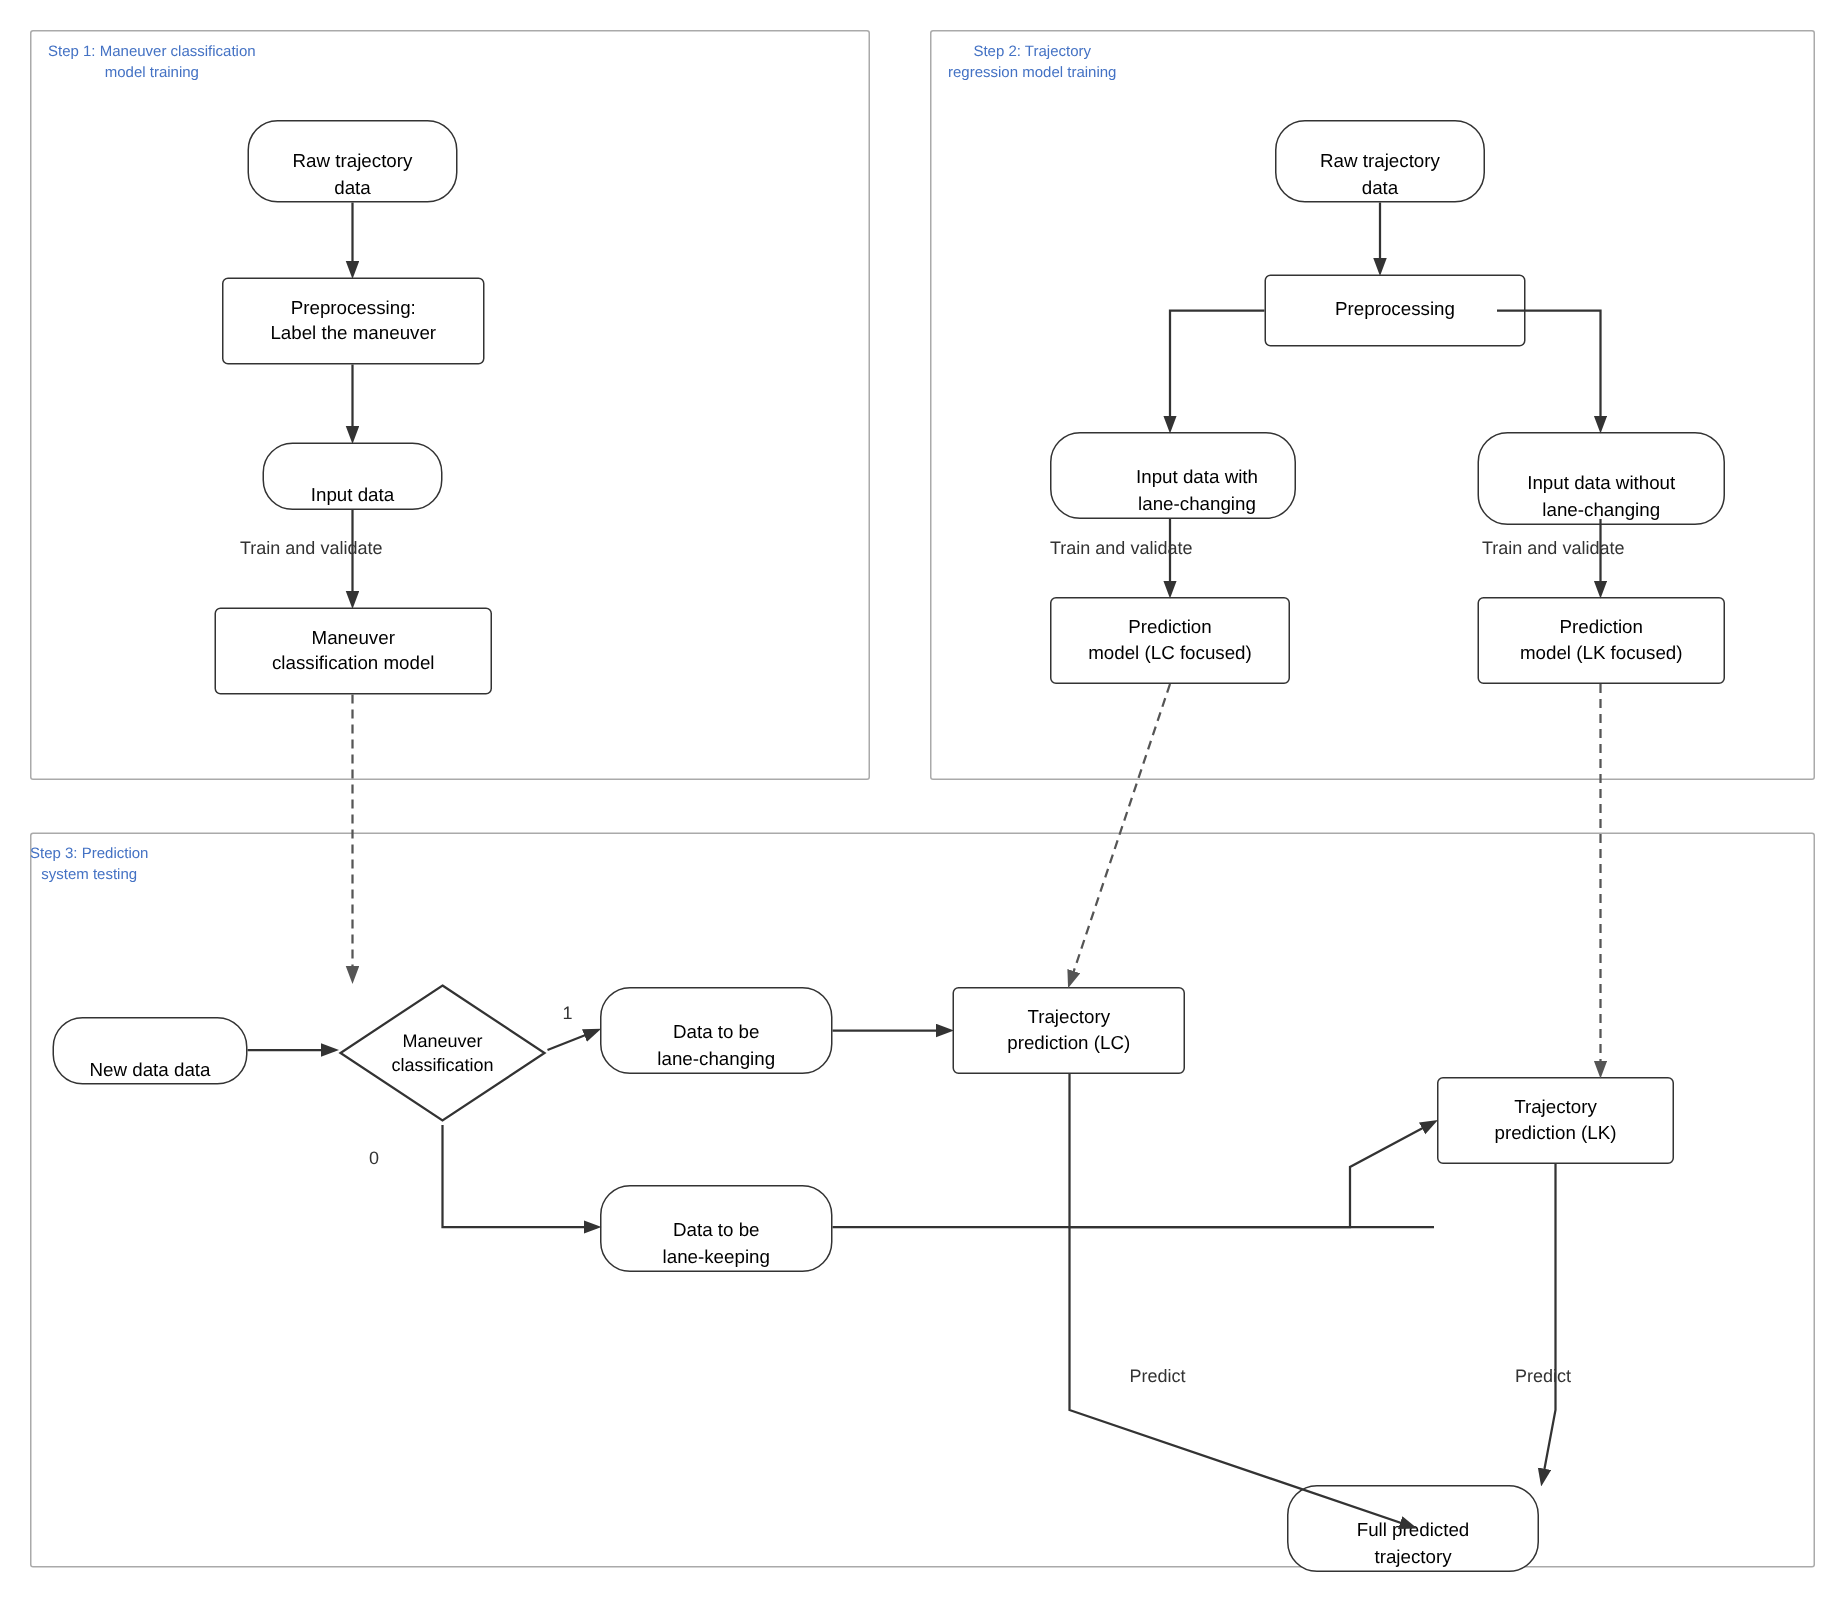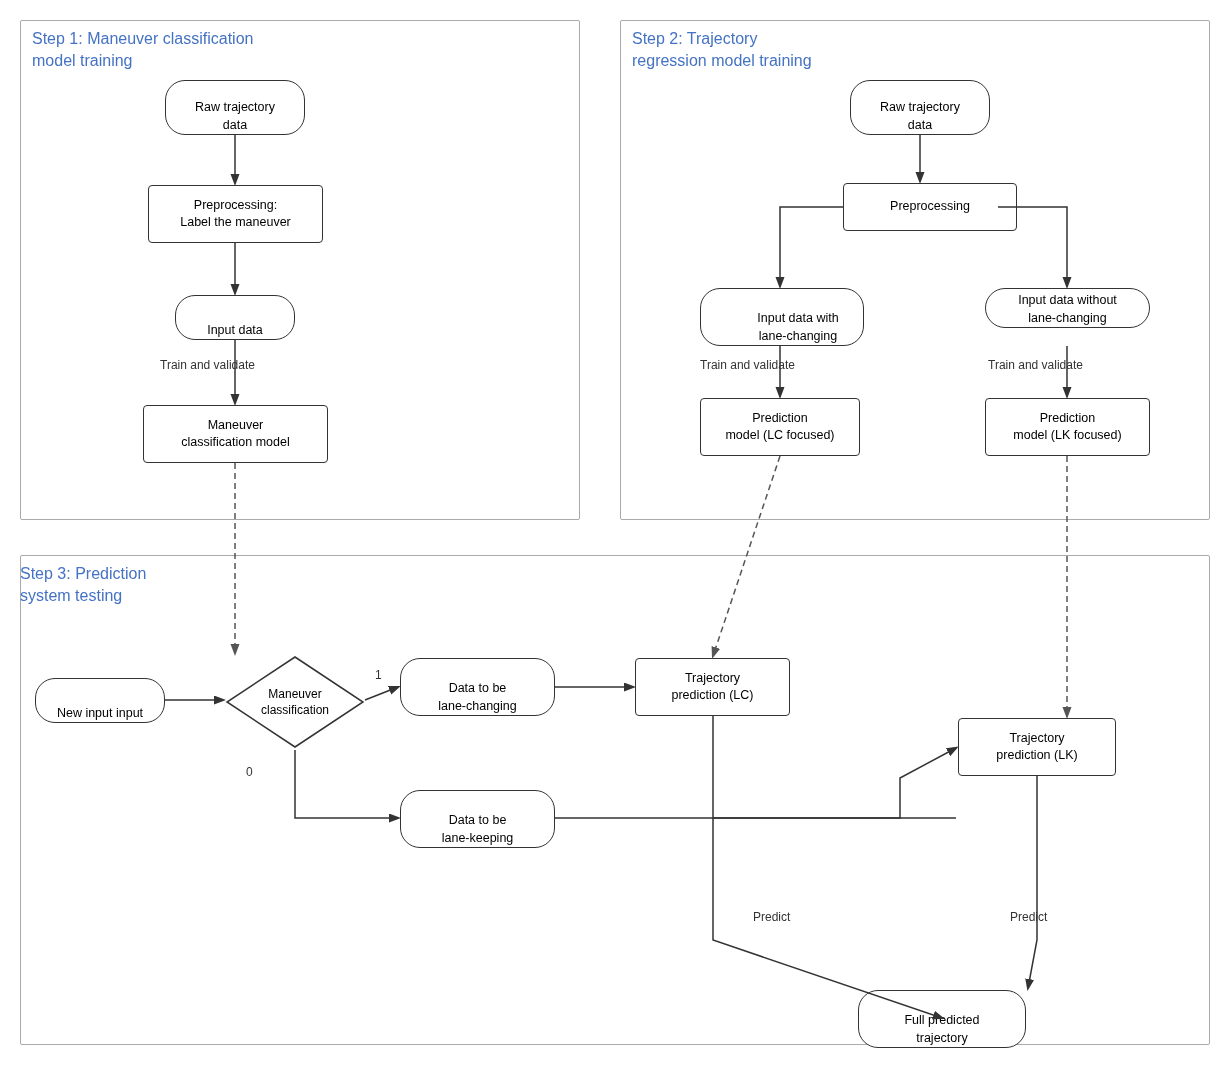--- a/index.html
+++ b/index.html
@@ -28,8 +28,9 @@
     .step-label {
       position: absolute;
       color: #4472c4;
-      font-size: 16px;
+      font-size: 10px;
       line-height: 1.4;
+      text-align: center;
     }
     
     .node {

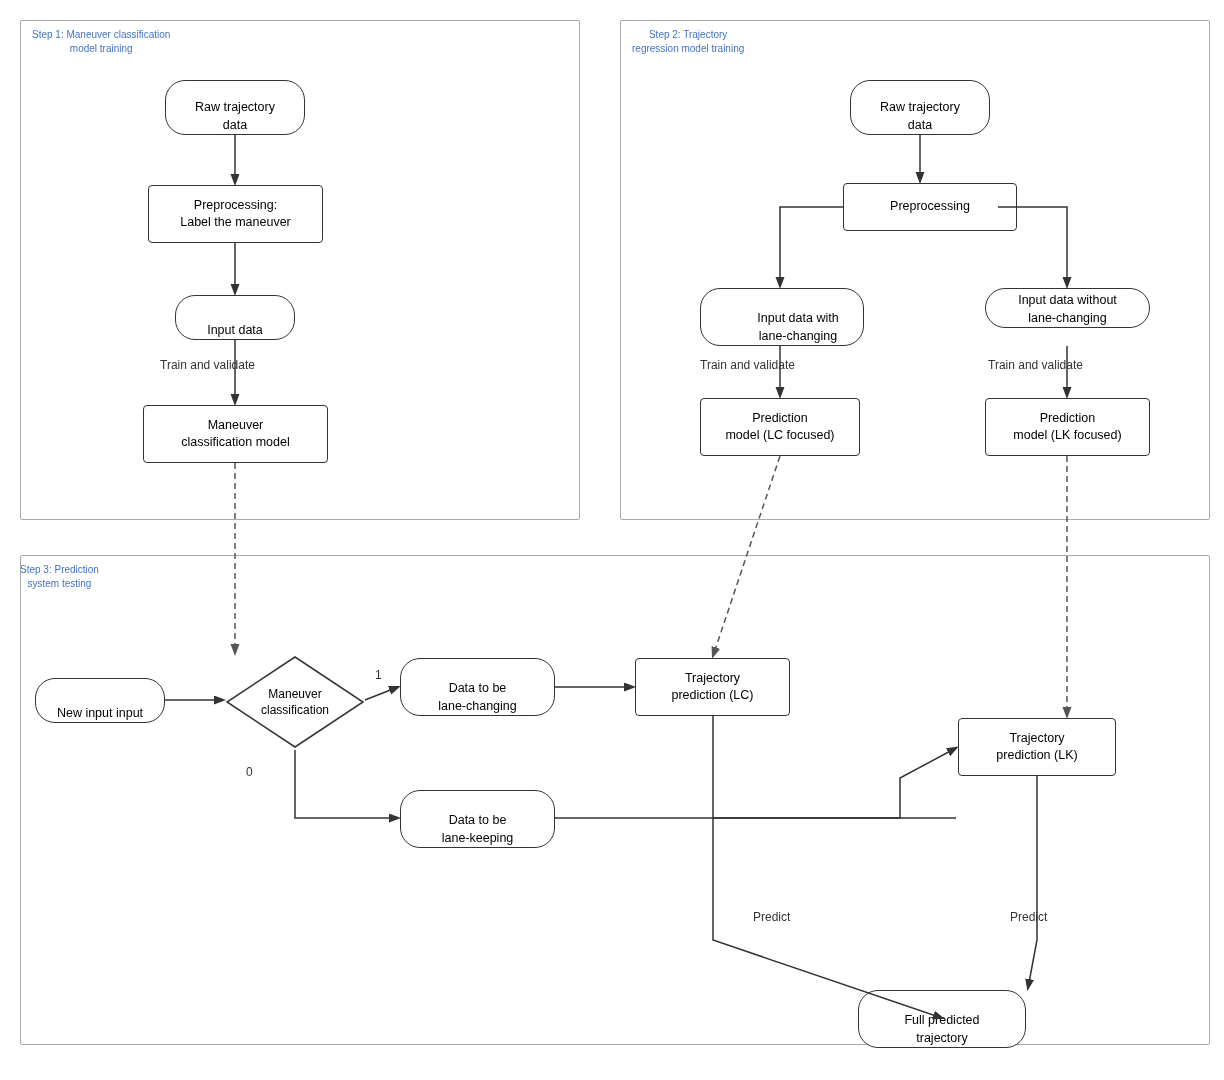--- a/index.html
+++ b/index.html
@@ -126,7 +126,7 @@
     <span>Input data with<br>lane-changing</span>
   </div>
 
-  <div class="node node-rounded" style="left:985px;top:288px;width:165px;height:40px;">
+  <div class="node node-rounded" style="left:985px;top:288px;width:165px;height:62px;">
     <span>Input data without<br>lane-changing</span>
   </div>
 

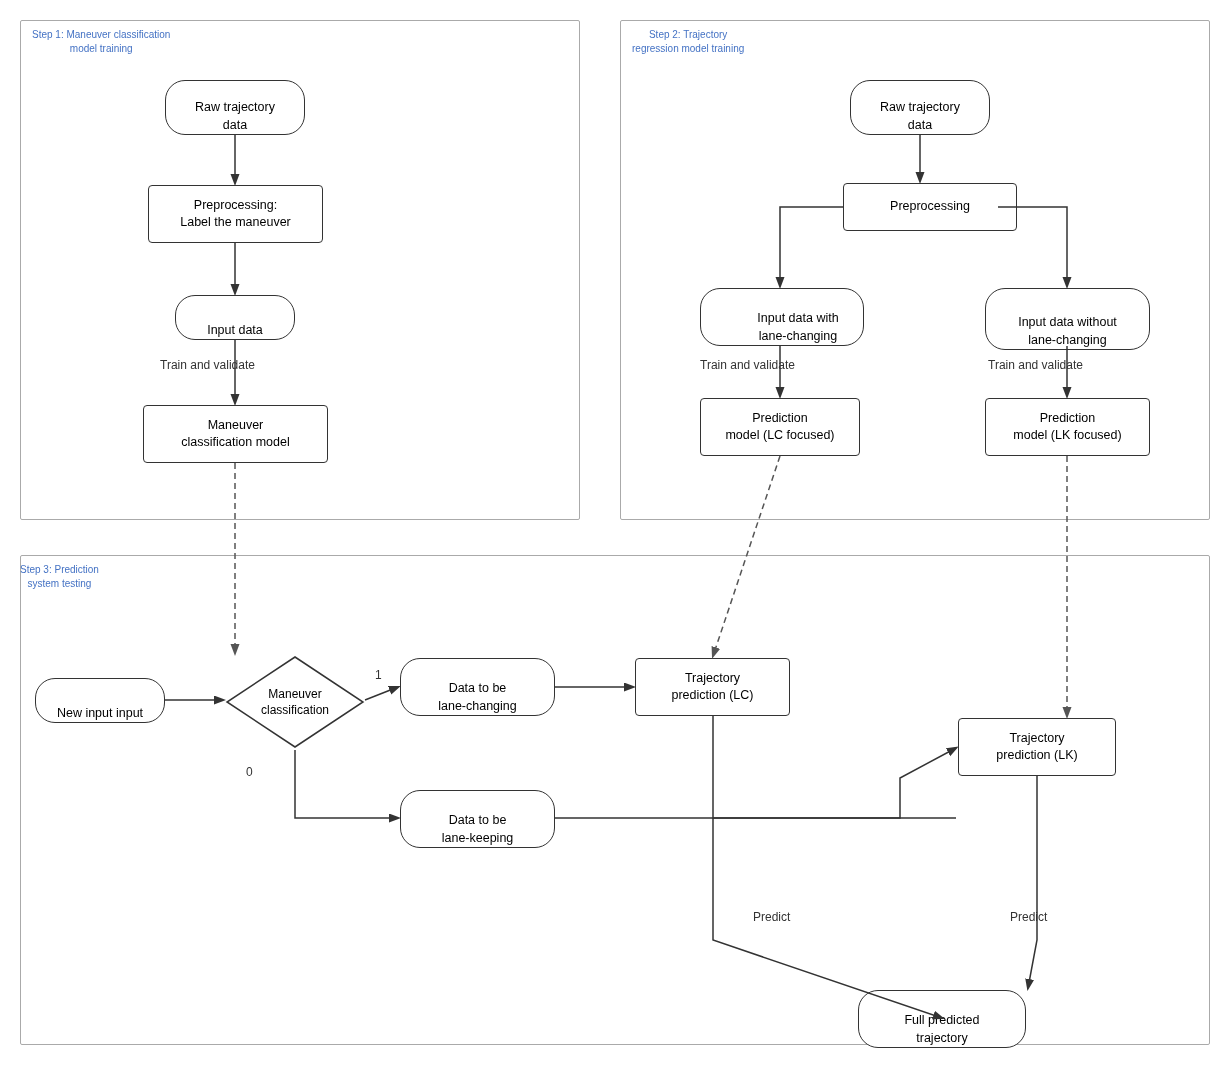--- a/index.html
+++ b/index.html
@@ -143,7 +143,7 @@
   </div>
 
   <div class="node node-rounded" style="left:35px;top:678px;width:130px;height:45px;">
-    <span>New input input</span>
+    <span>New data data</span>
   </div>
 
   <div class="node node-diamond" style="left:225px;top:655px;width:140px;height:95px;">

